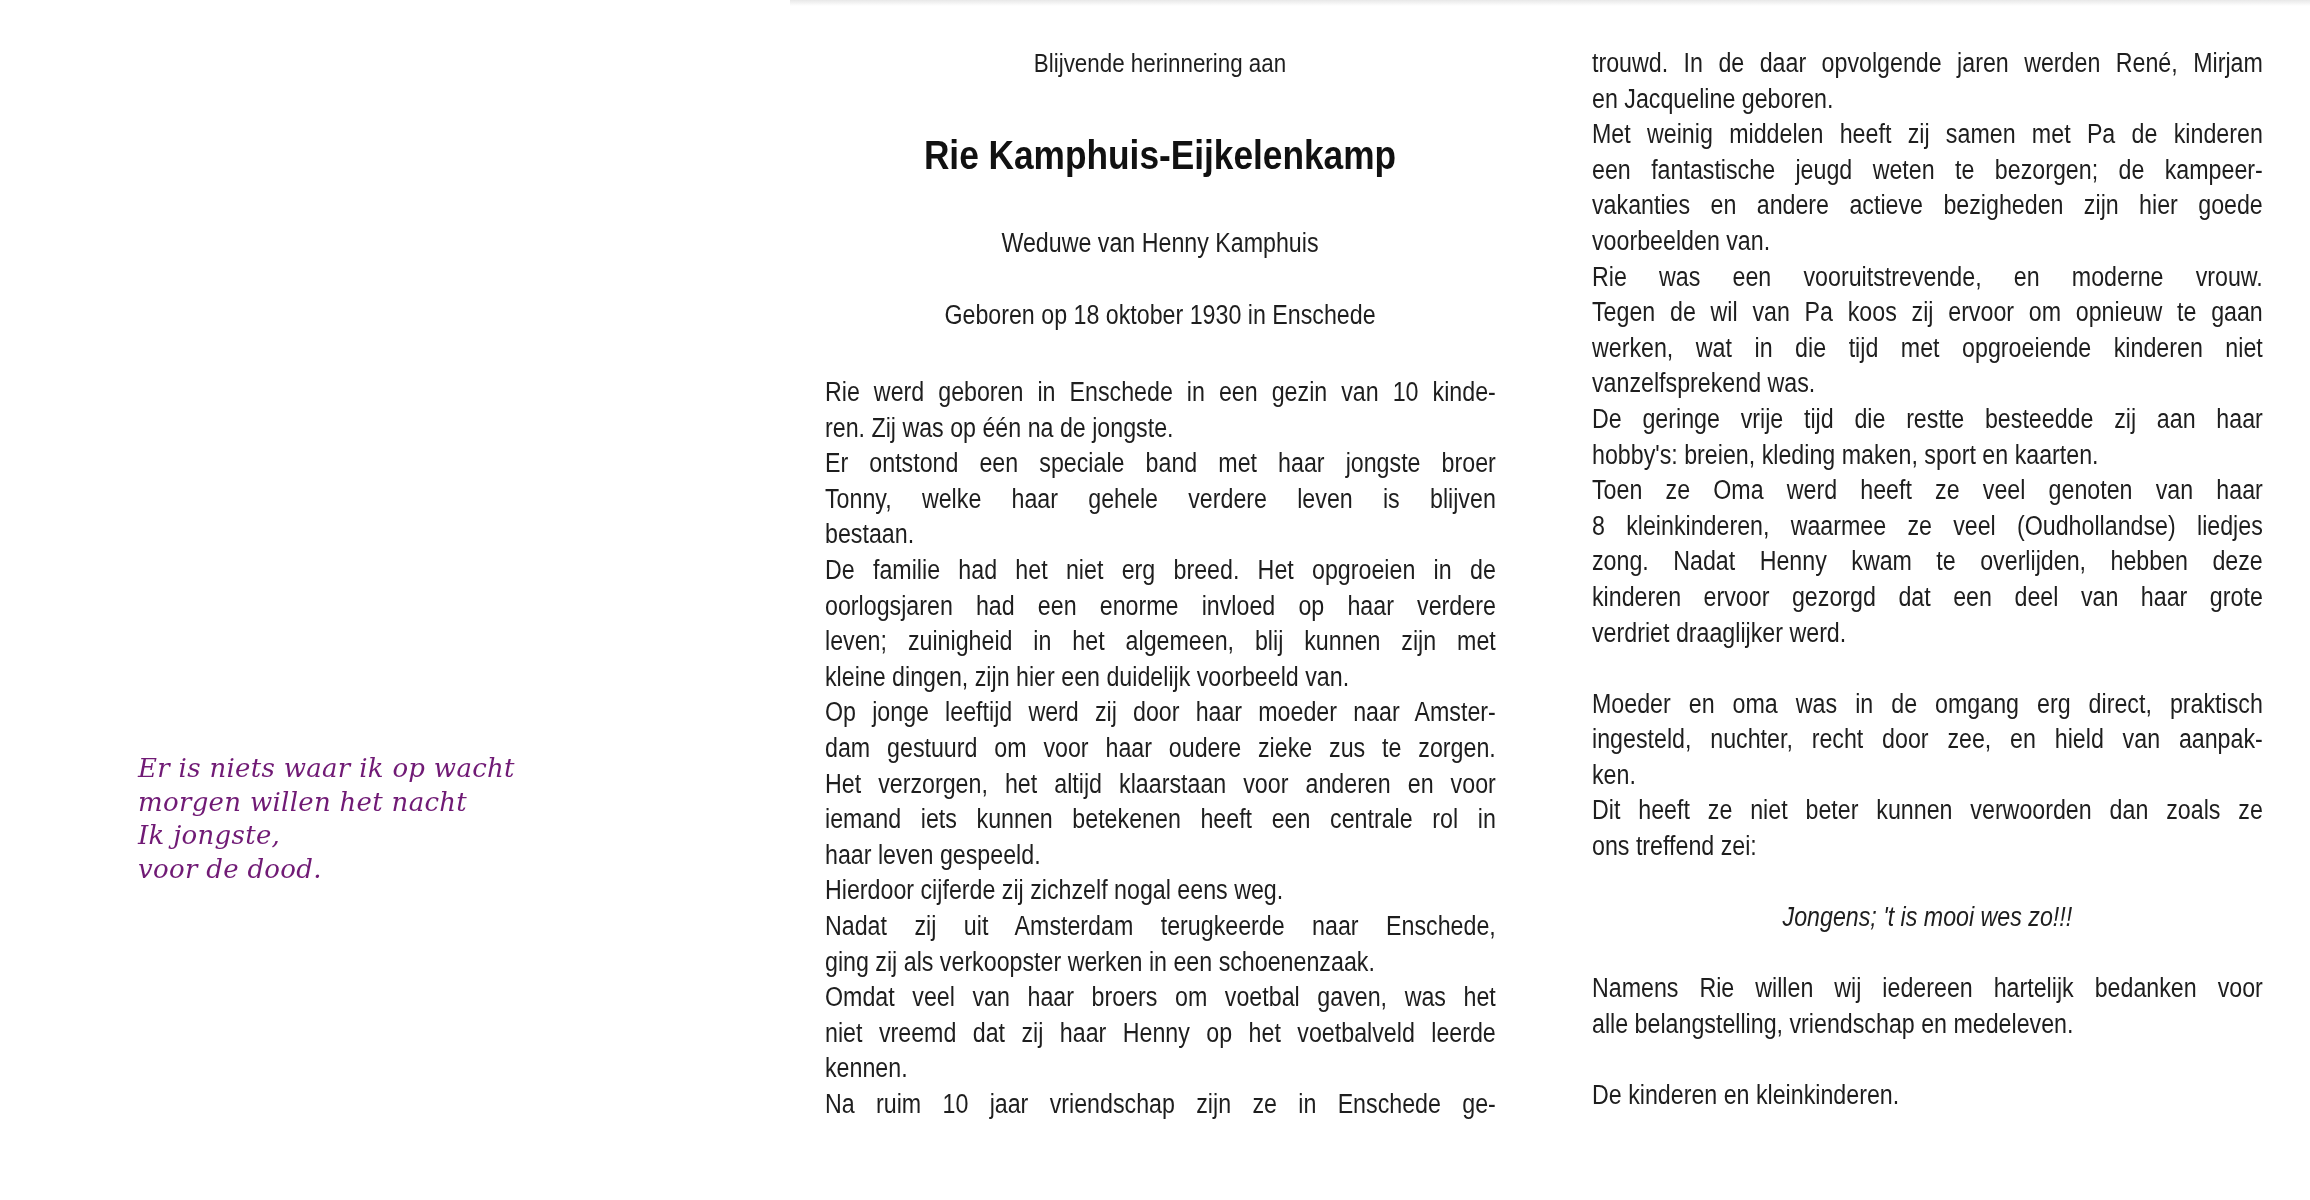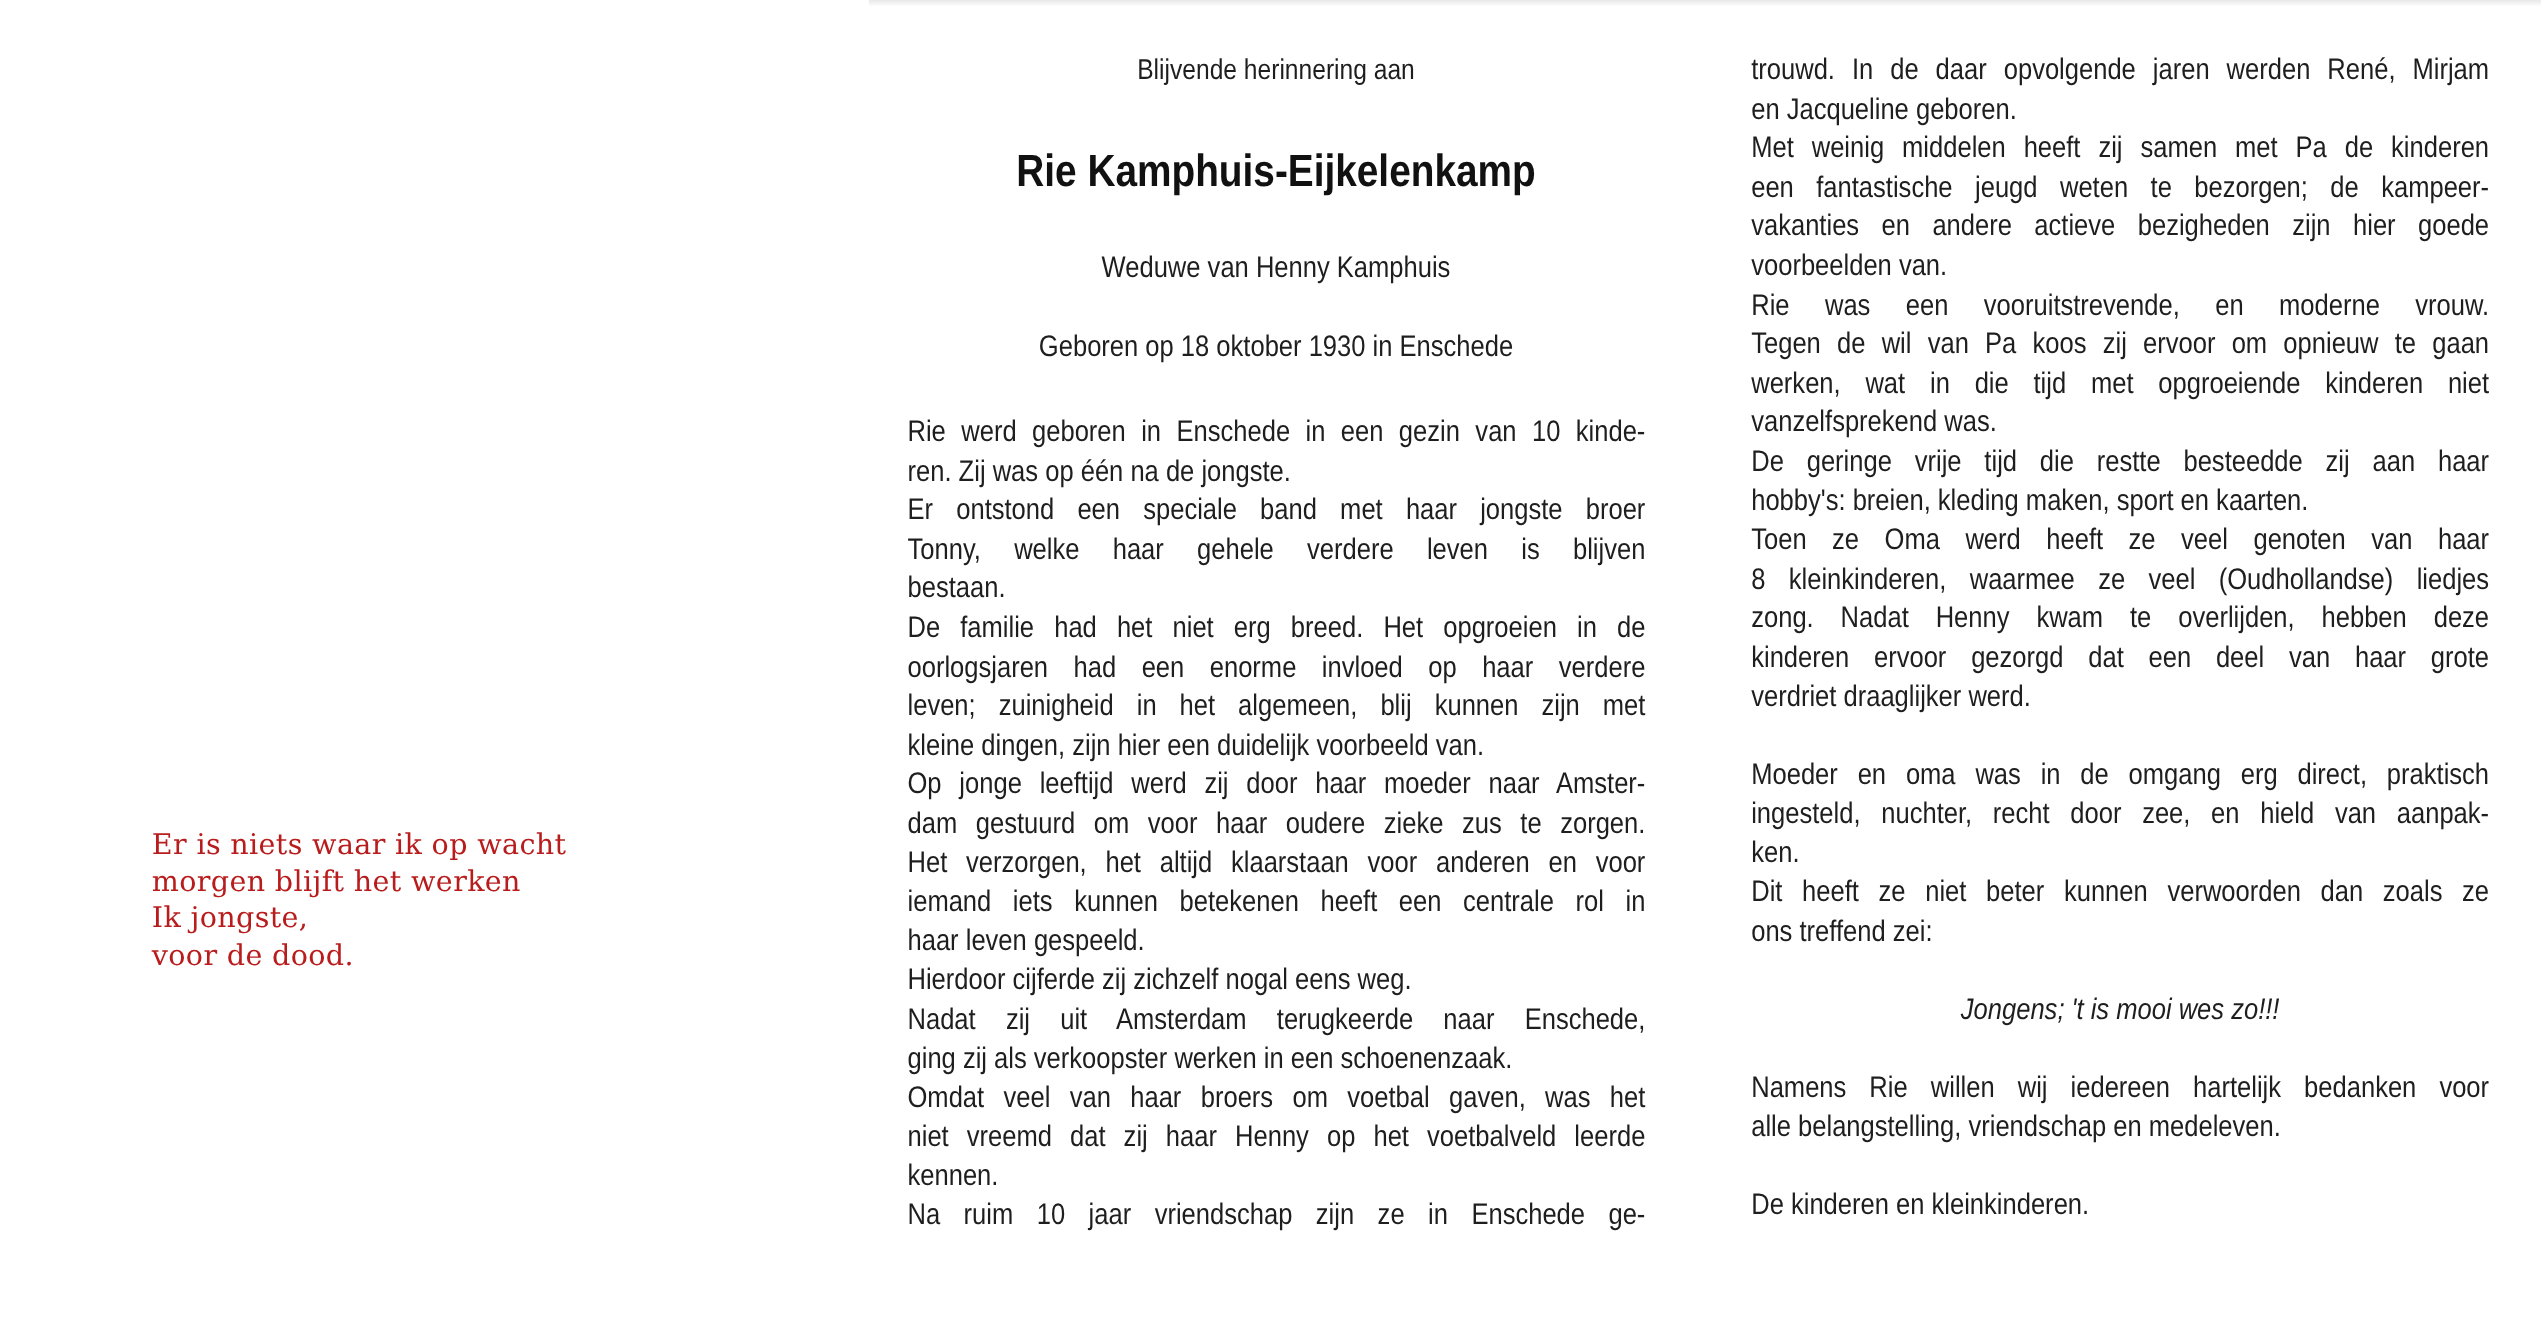--- a/index.html
+++ b/index.html
@@ -13,8 +13,8 @@
   }
   .poem {
     position: absolute; left: 138px; top: 752px; width: 600px;
-    font-family: "DejaVu Serif", "Liberation Serif", serif; 
-    font-size: 26px; line-height: 33.5px; color: #b91c1c; letter-spacing: 0.3px;
+    font-family: "DejaVu Serif", "Liberation Serif", serif; font-style: italic;
+    font-size: 26px; line-height: 33.5px; color: #701a75; letter-spacing: 0.3px;
   }
   .poem div { white-space: nowrap; }
   .sans {

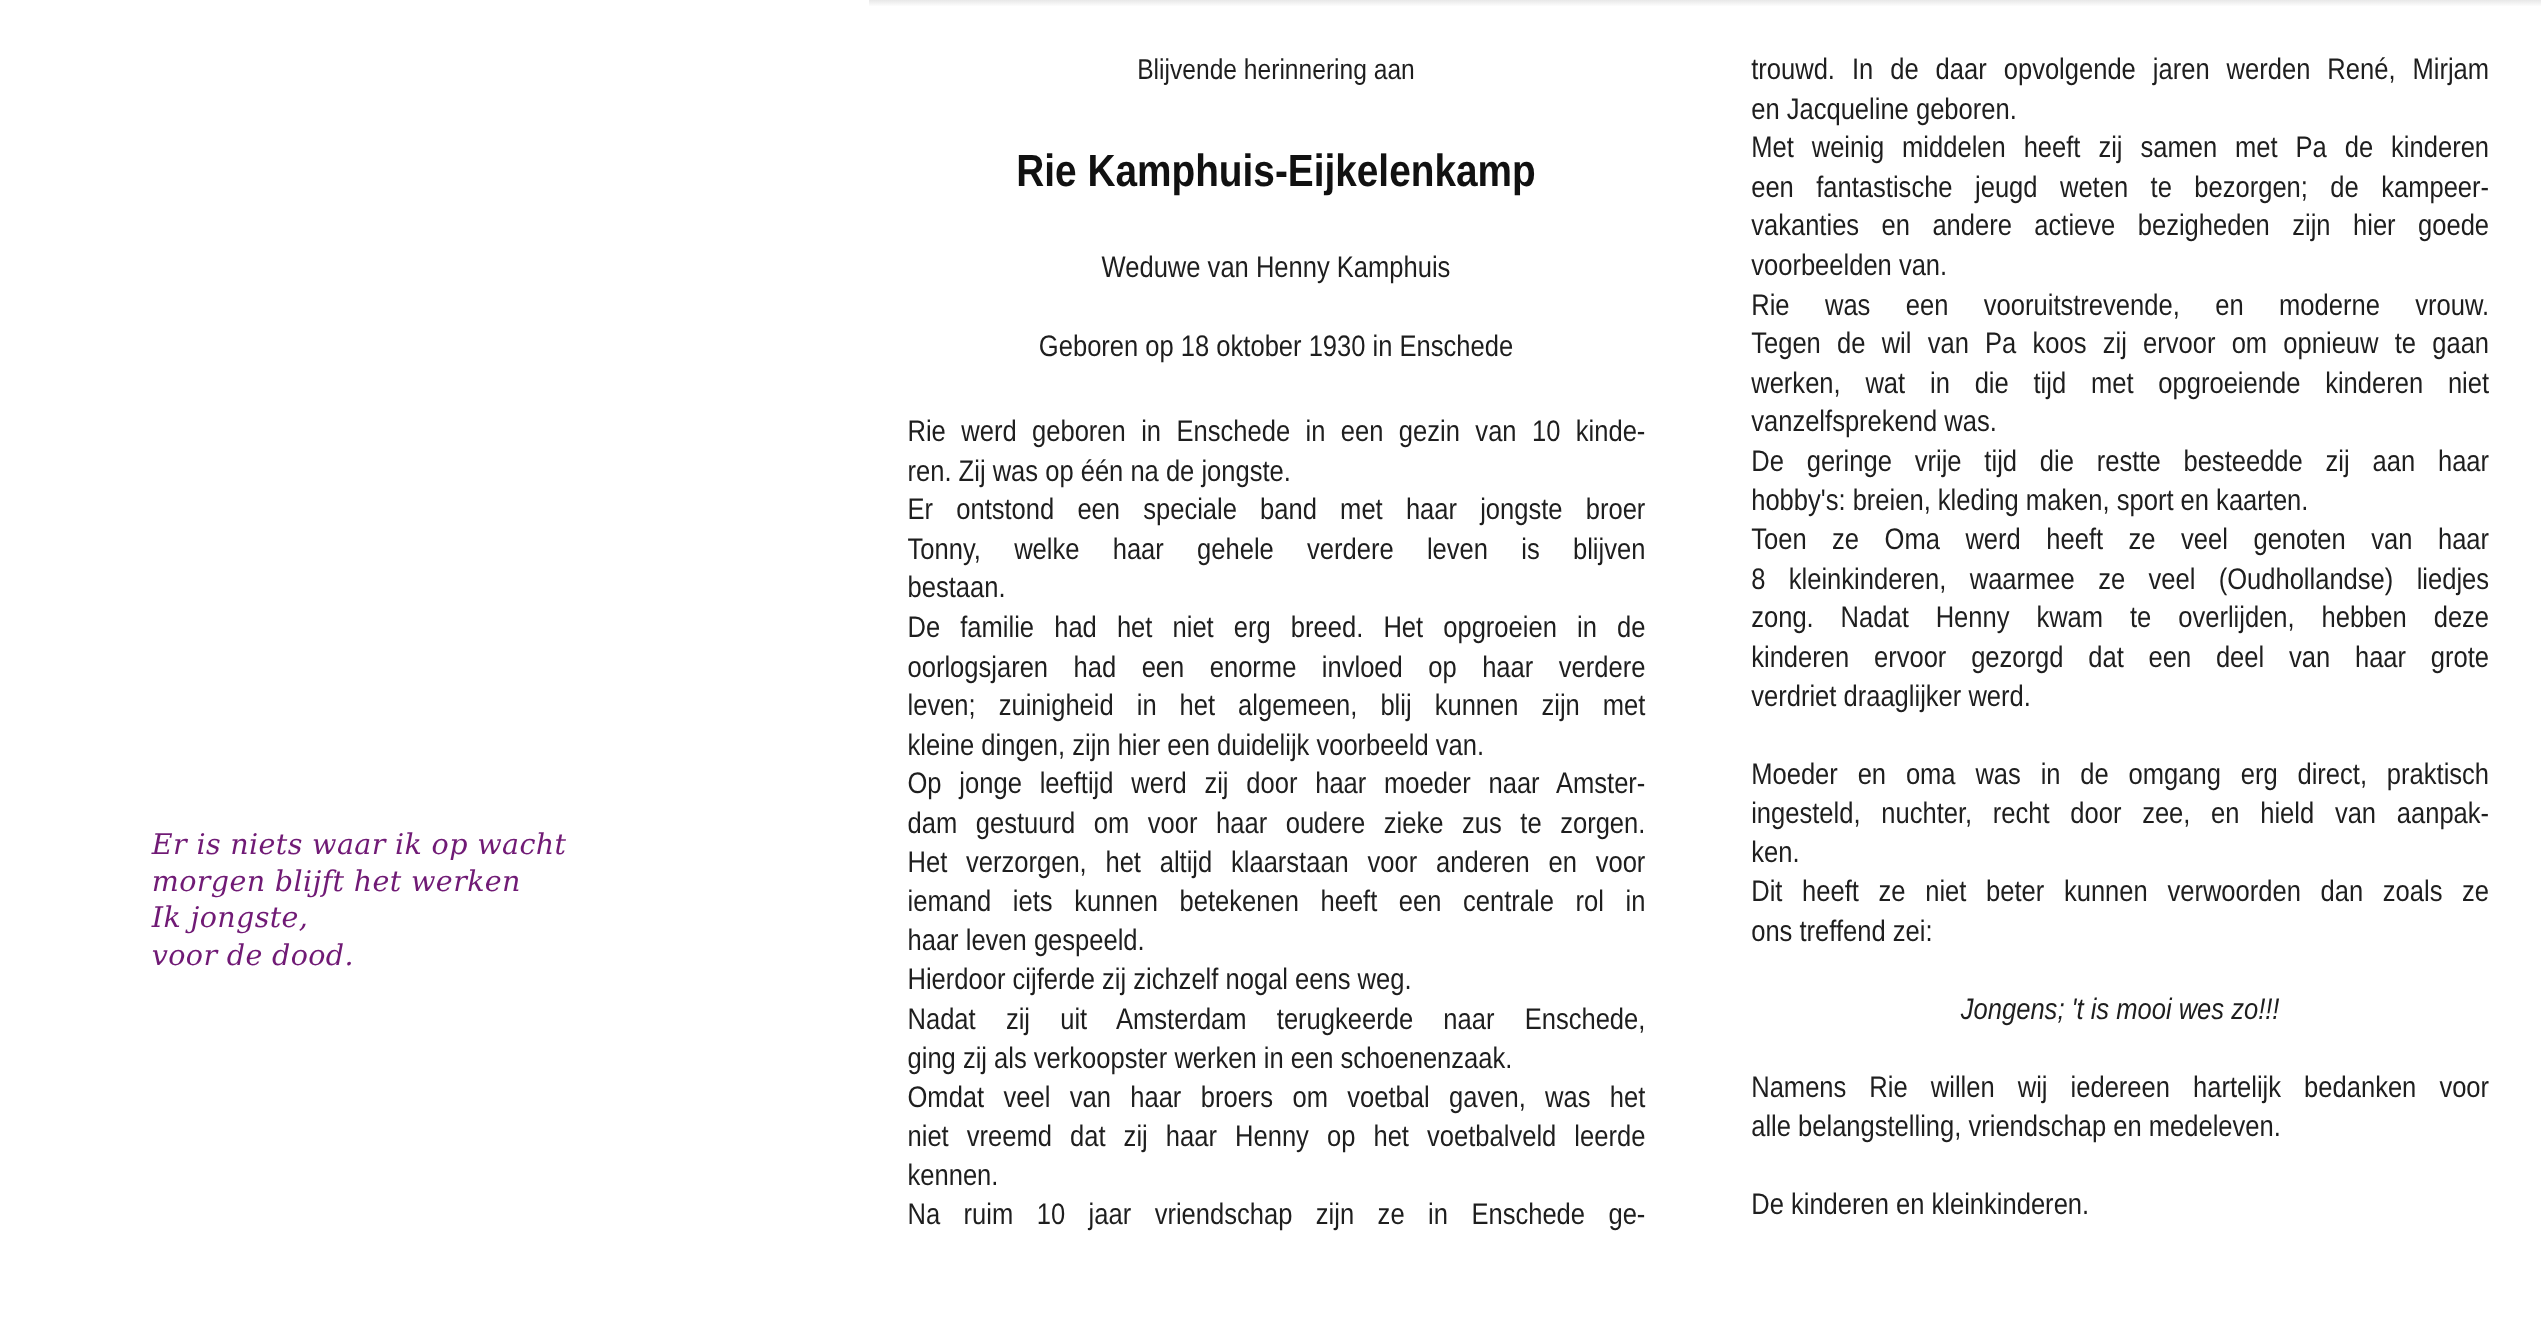--- a/index.html
+++ b/index.html
@@ -47,7 +47,7 @@
 
 <div class="poem">
   <div>Er is niets waar ik op wacht</div>
-  <div>morgen blijft het werken</div>
+  <div>morgen willen het nacht</div>
   <div>Ik jongste,</div>
   <div>voor de dood.</div>
 </div>

